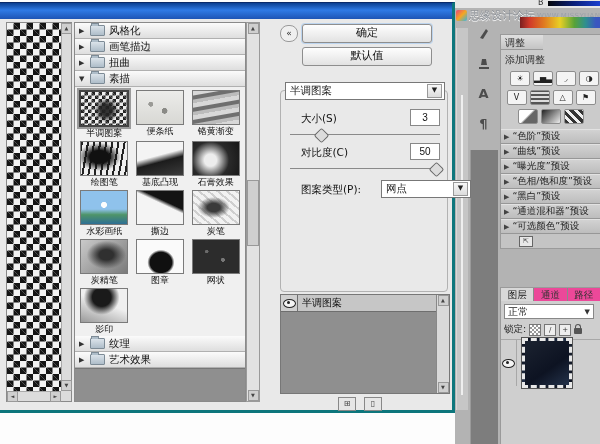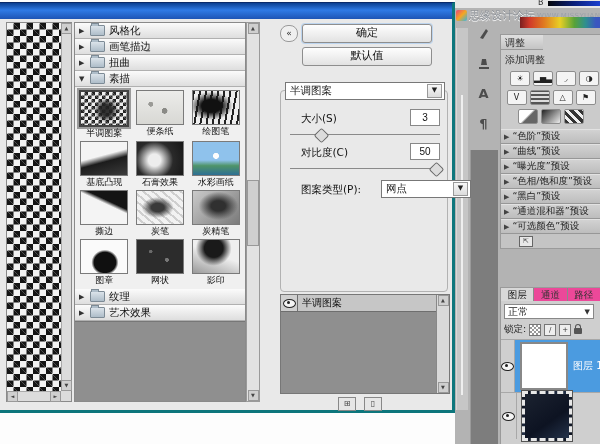--- a/index.html
+++ b/index.html
@@ -323,6 +323,10 @@
         <div class="thumb-label">便条纸</div>
       </div>
       <div class="thumb">
+        <div class="thumb-img t3"></div>
+        <div class="thumb-label">铬黄渐变</div>
+      </div>
+      <div class="thumb">
         <div class="thumb-img t4"></div>
         <div class="thumb-label">绘图笔</div>
       </div>

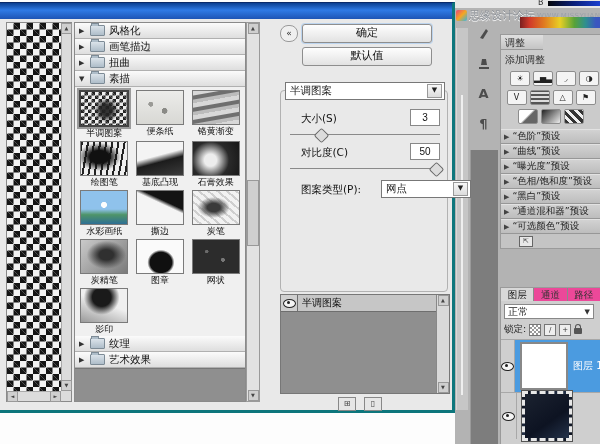--- a/index.html
+++ b/index.html
@@ -259,13 +259,6 @@
       <span class="mini">+</span>
       <span class="mini-lock"></span>
     </div>
-    <div class="layer-row selected">
-      <div class="eye-cell">
-          <span class="eye"></span>
-        </div>
-      <div class="layer-thumb"></div>
-      <span class="layer-name">图层 1</span>
-    </div>
     <div class="layer-row second">
       <div class="eye-cell">
           <span class="eye"></span>

